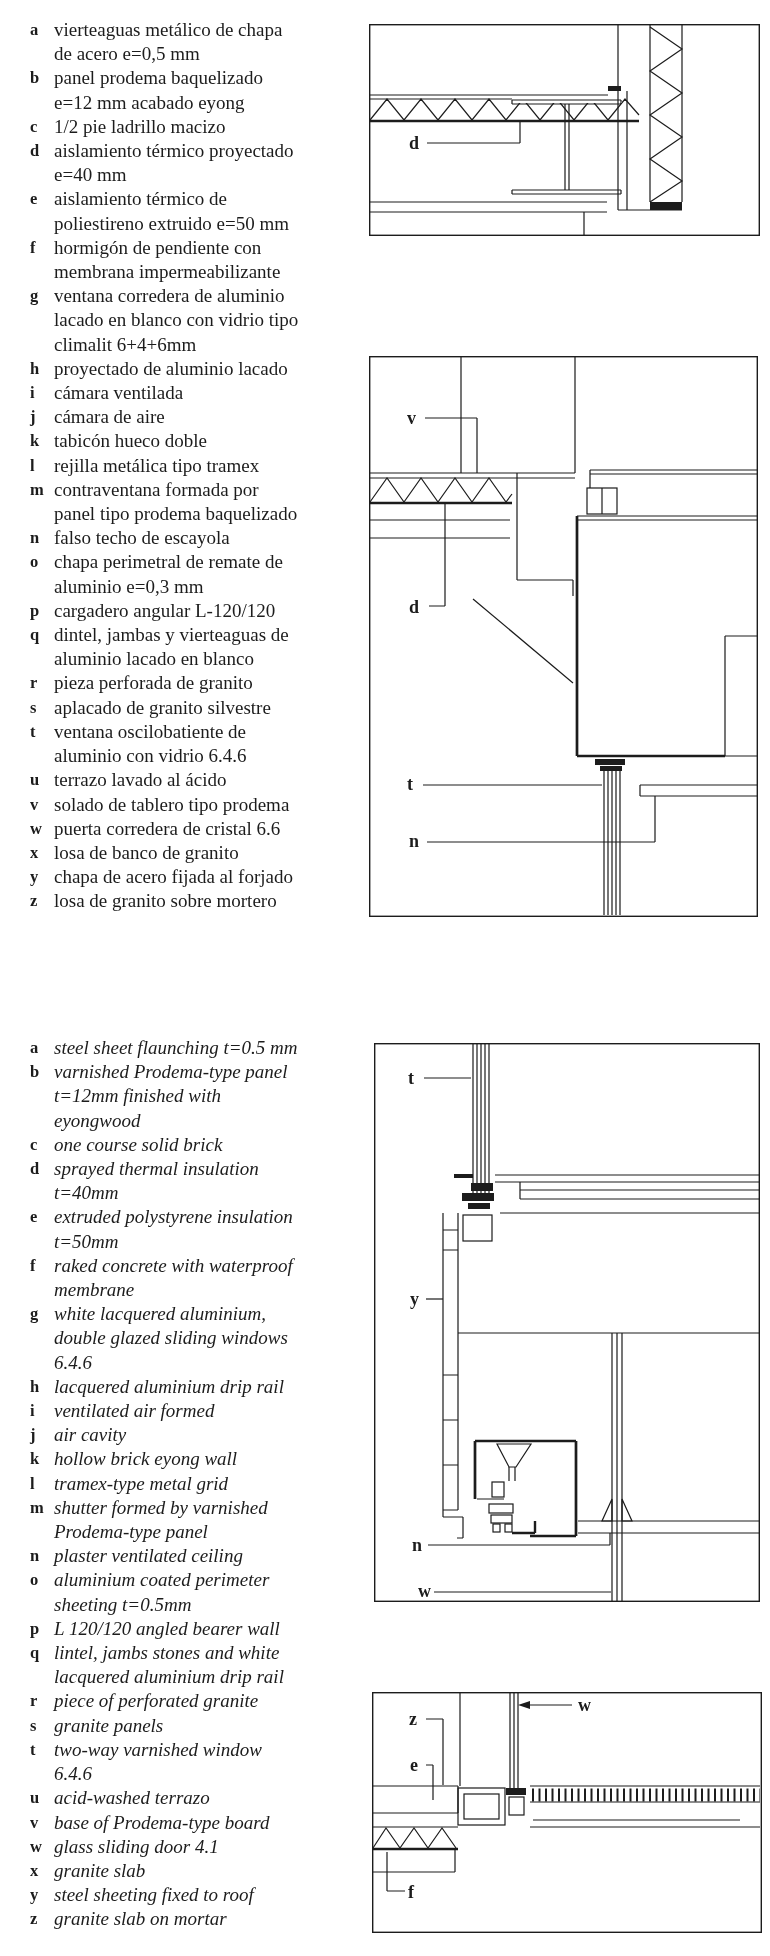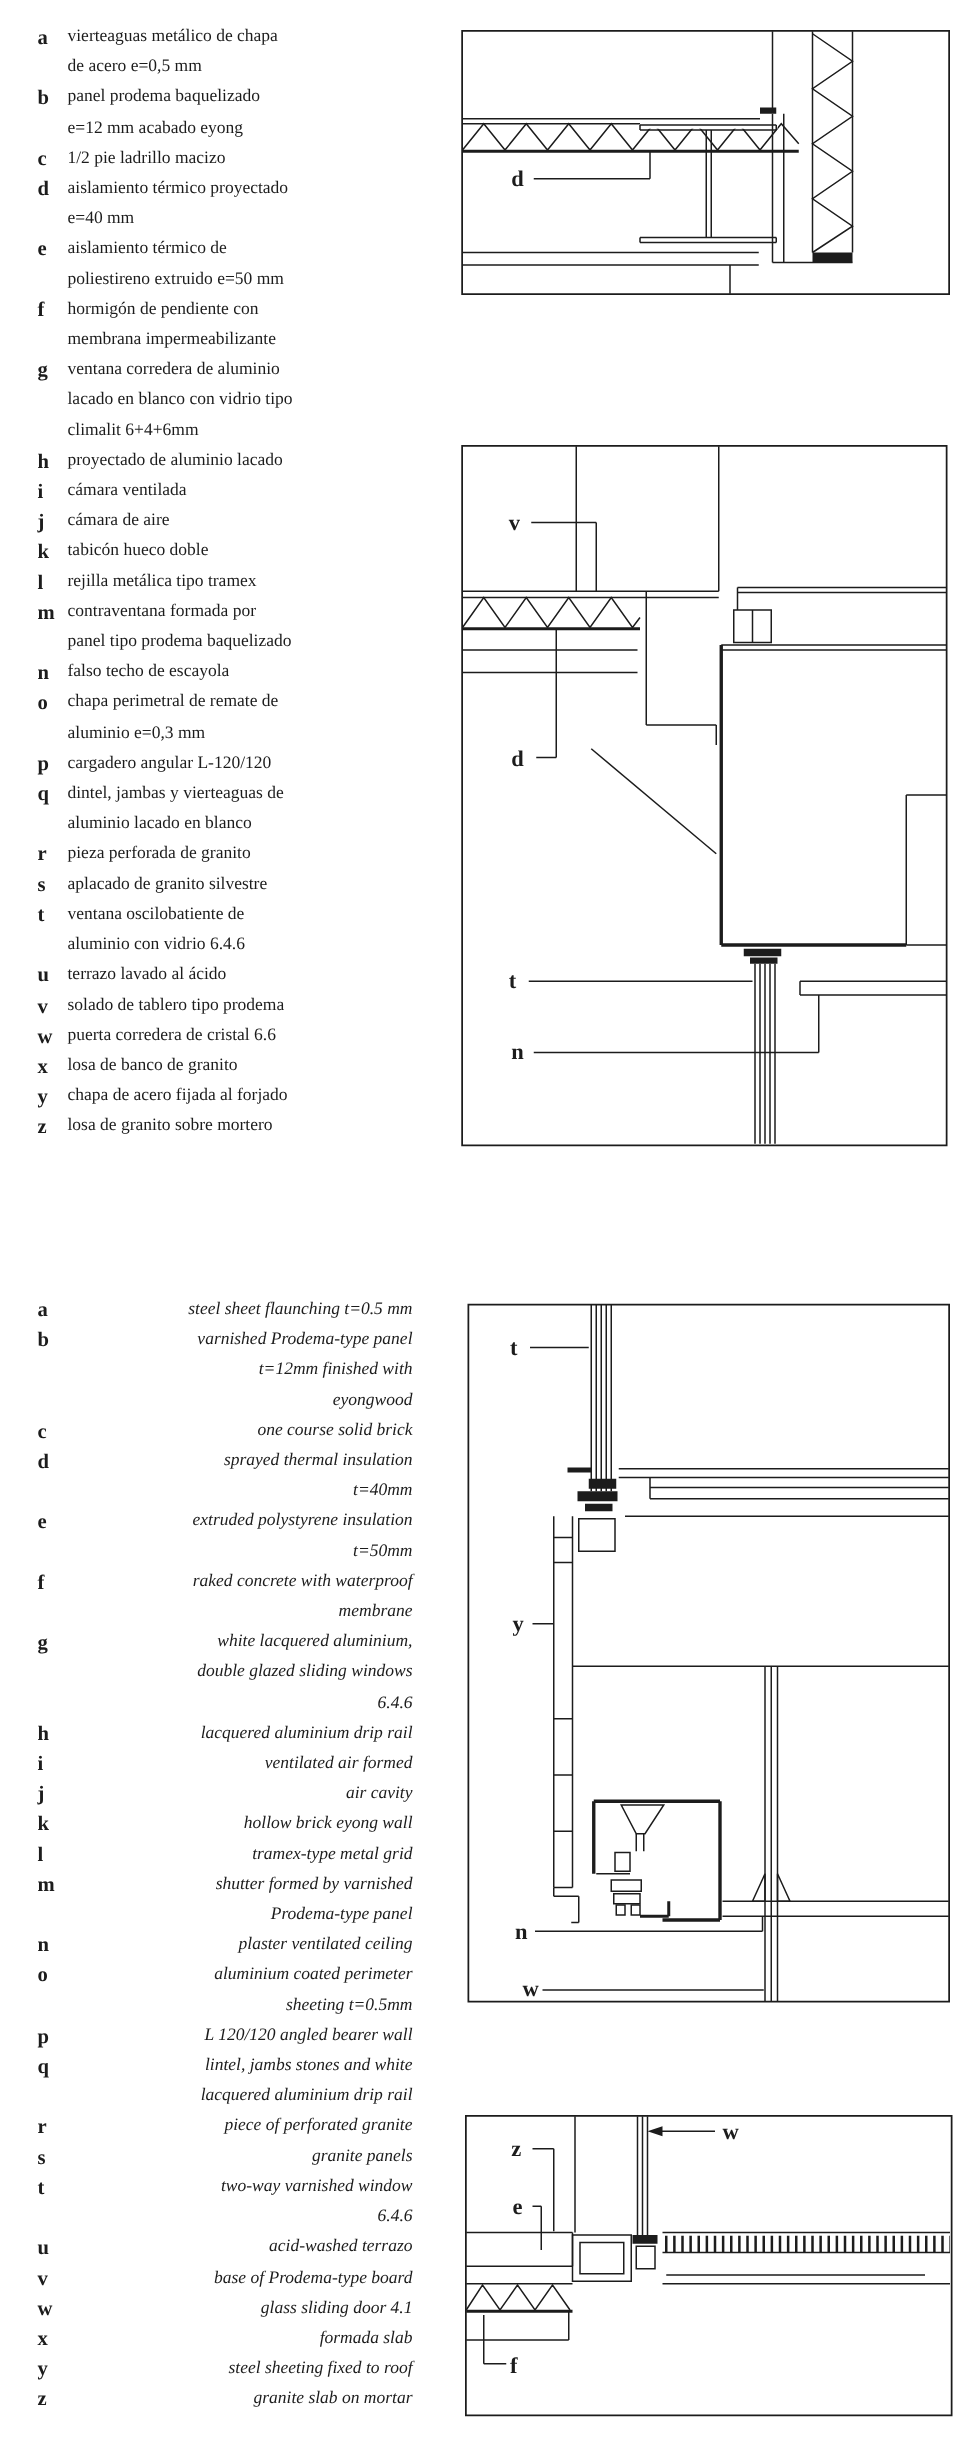--- a/index.html
+++ b/index.html
@@ -8,7 +8,7 @@
   .legend{position:absolute;width:300px;}
   .legend-row{display:flex;}
   .legend-letter{flex:0 0 24px;font-weight:700;font-size:16.5px;line-height:24.2px;}
-  .legend-text{flex:1;white-space:pre-line;font-size:14px;line-height:24.2px;}
+  .legend-text{flex:1;white-space:pre-line;font-size:19px;line-height:24.2px;}
   #legend-es{left:30px;top:18px;}
   #legend-en{left:30px;top:1036px;}
   #legend-en .legend-text{font-style:italic;text-align:right;}

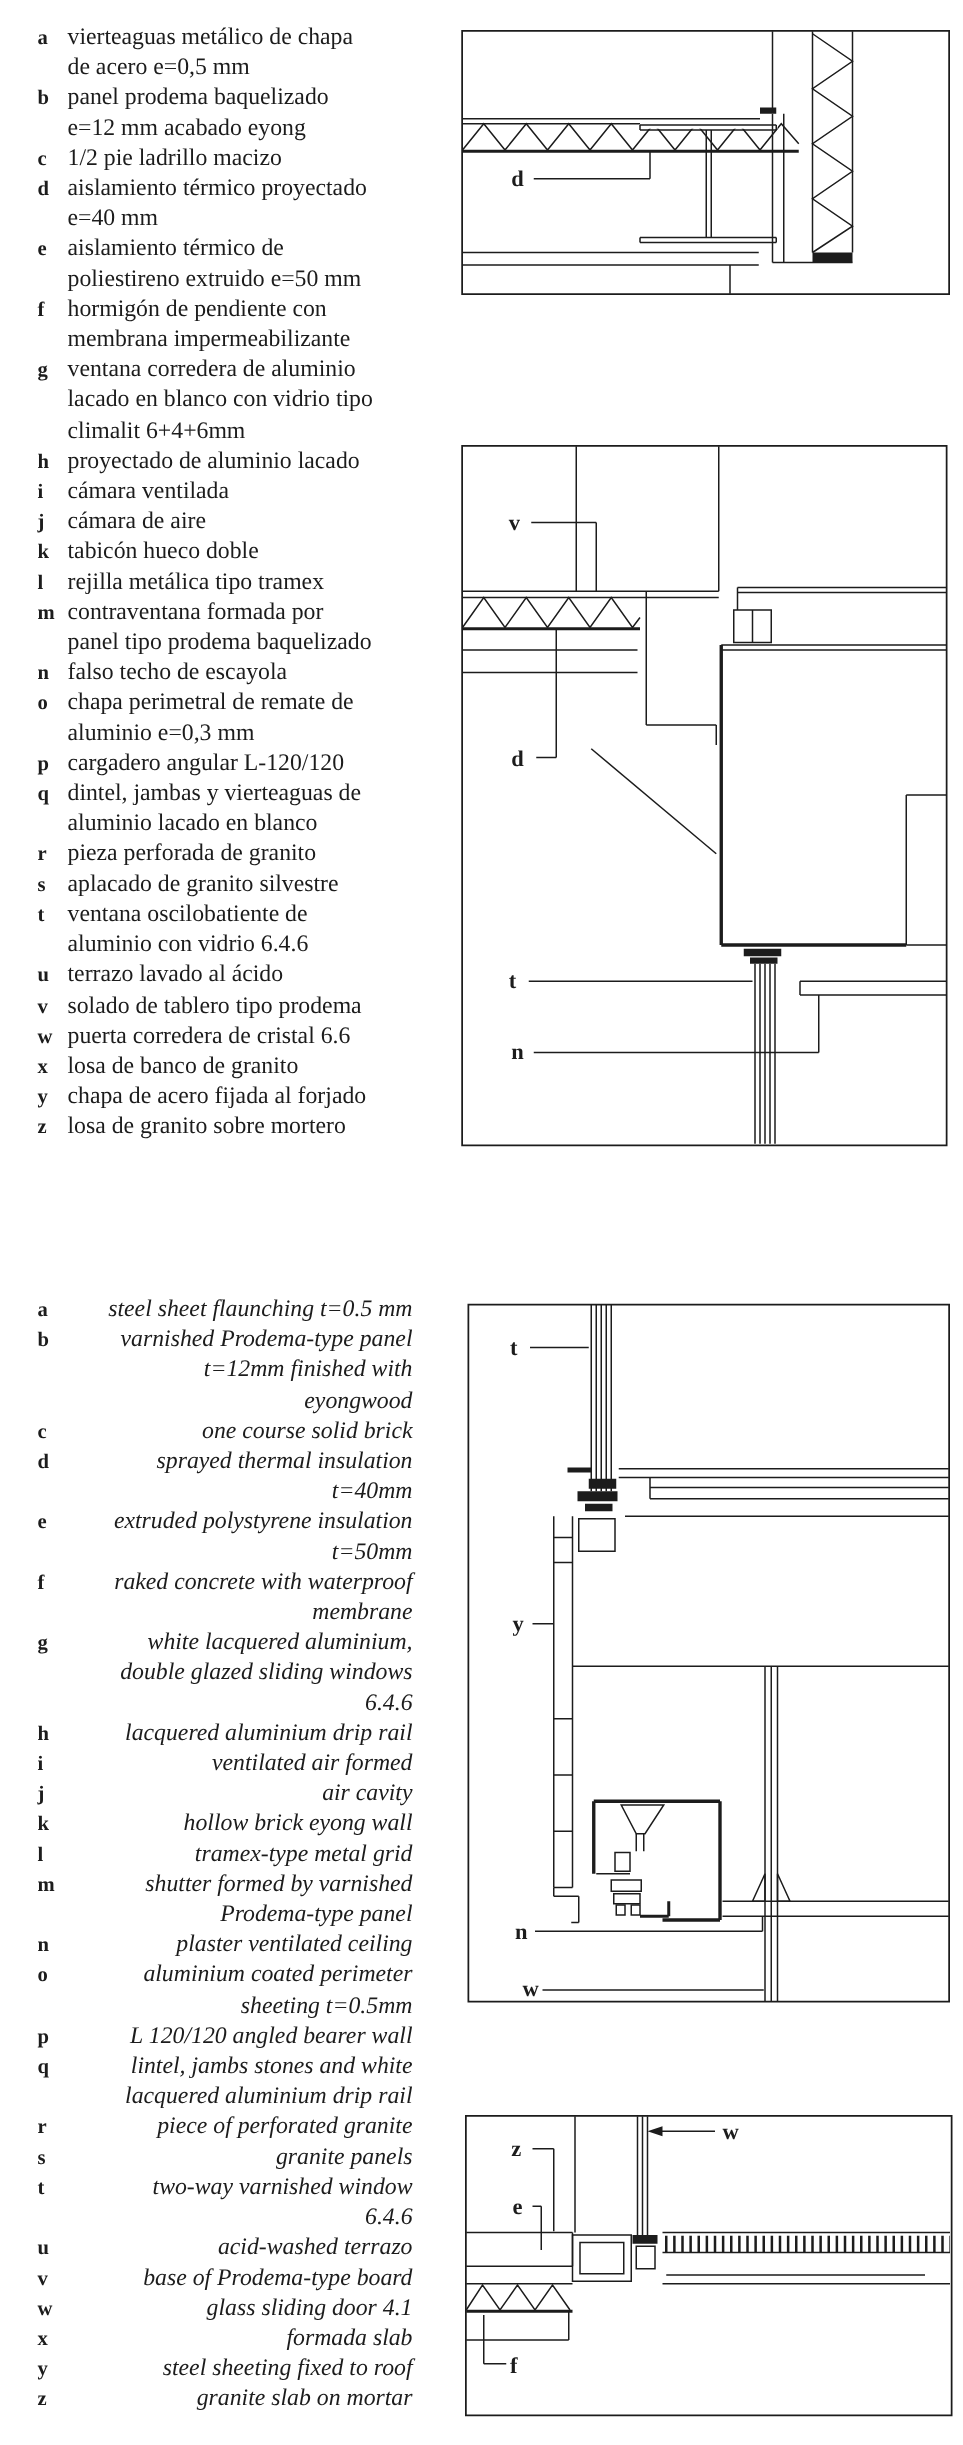--- a/index.html
+++ b/index.html
@@ -11,7 +11,7 @@
   .legend-text{flex:1;white-space:pre-line;font-size:19px;line-height:24.2px;}
   #legend-es{left:30px;top:18px;}
   #legend-en{left:30px;top:1036px;}
-  #legend-en .legend-text{font-style:italic;text-align:right;}
+  #legend-en .legend-text{font-style:italic;}
   svg{position:absolute;overflow:visible;}
   svg line, svg path, svg rect.o, svg polygon.o{stroke:#1c1c1c;fill:none;stroke-width:1.2;}
   svg .bd{stroke:#1c1c1c;fill:none;stroke-width:1.4;}

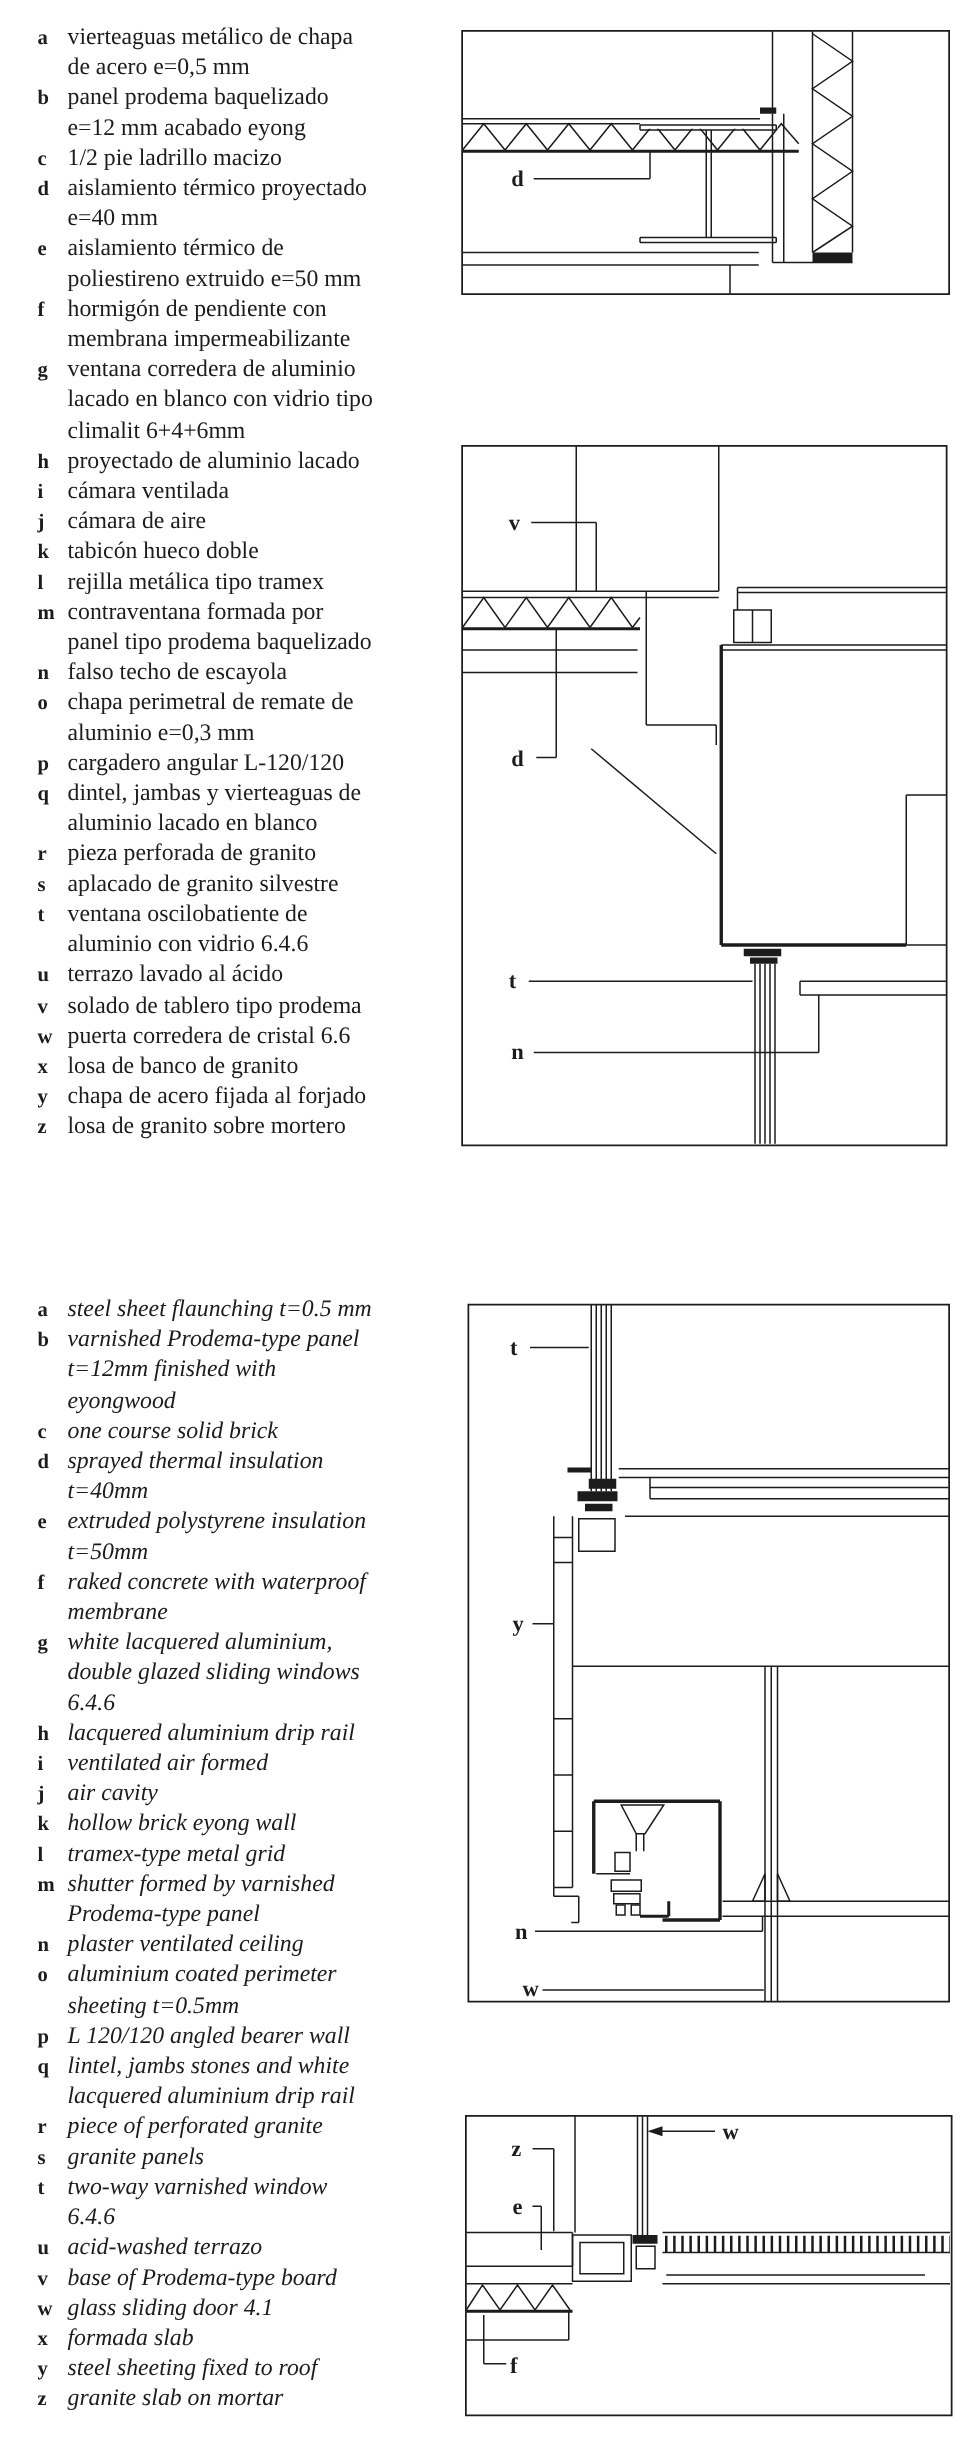--- a/index.html
+++ b/index.html
@@ -300,7 +300,7 @@
 
       <div class="legend-row">
         <span class="legend-letter">x</span>
-        <span class="legend-text">formada slab</span>
+        <span class="legend-text">granite slab</span>
       </div>
 
       <div class="legend-row">

